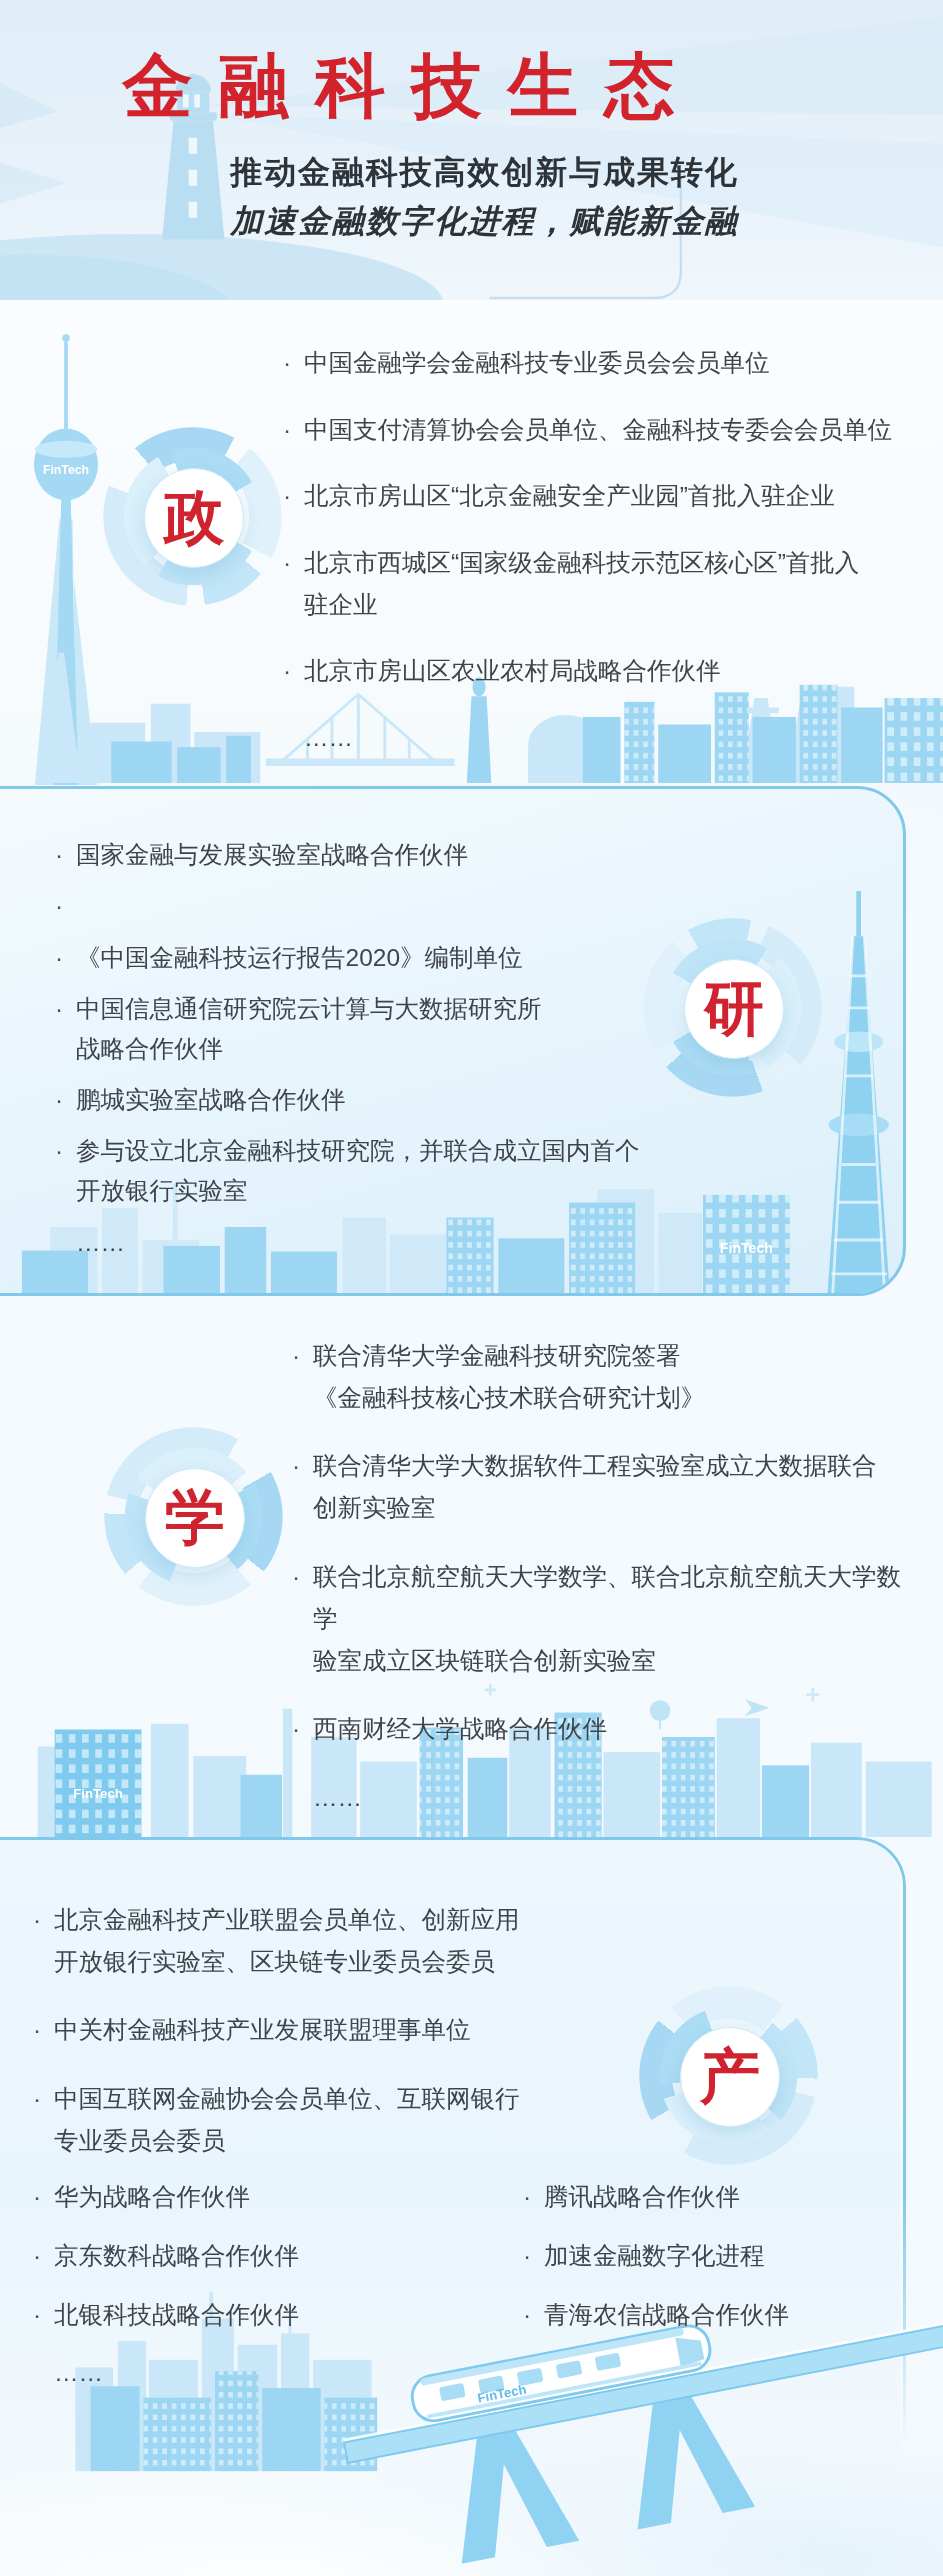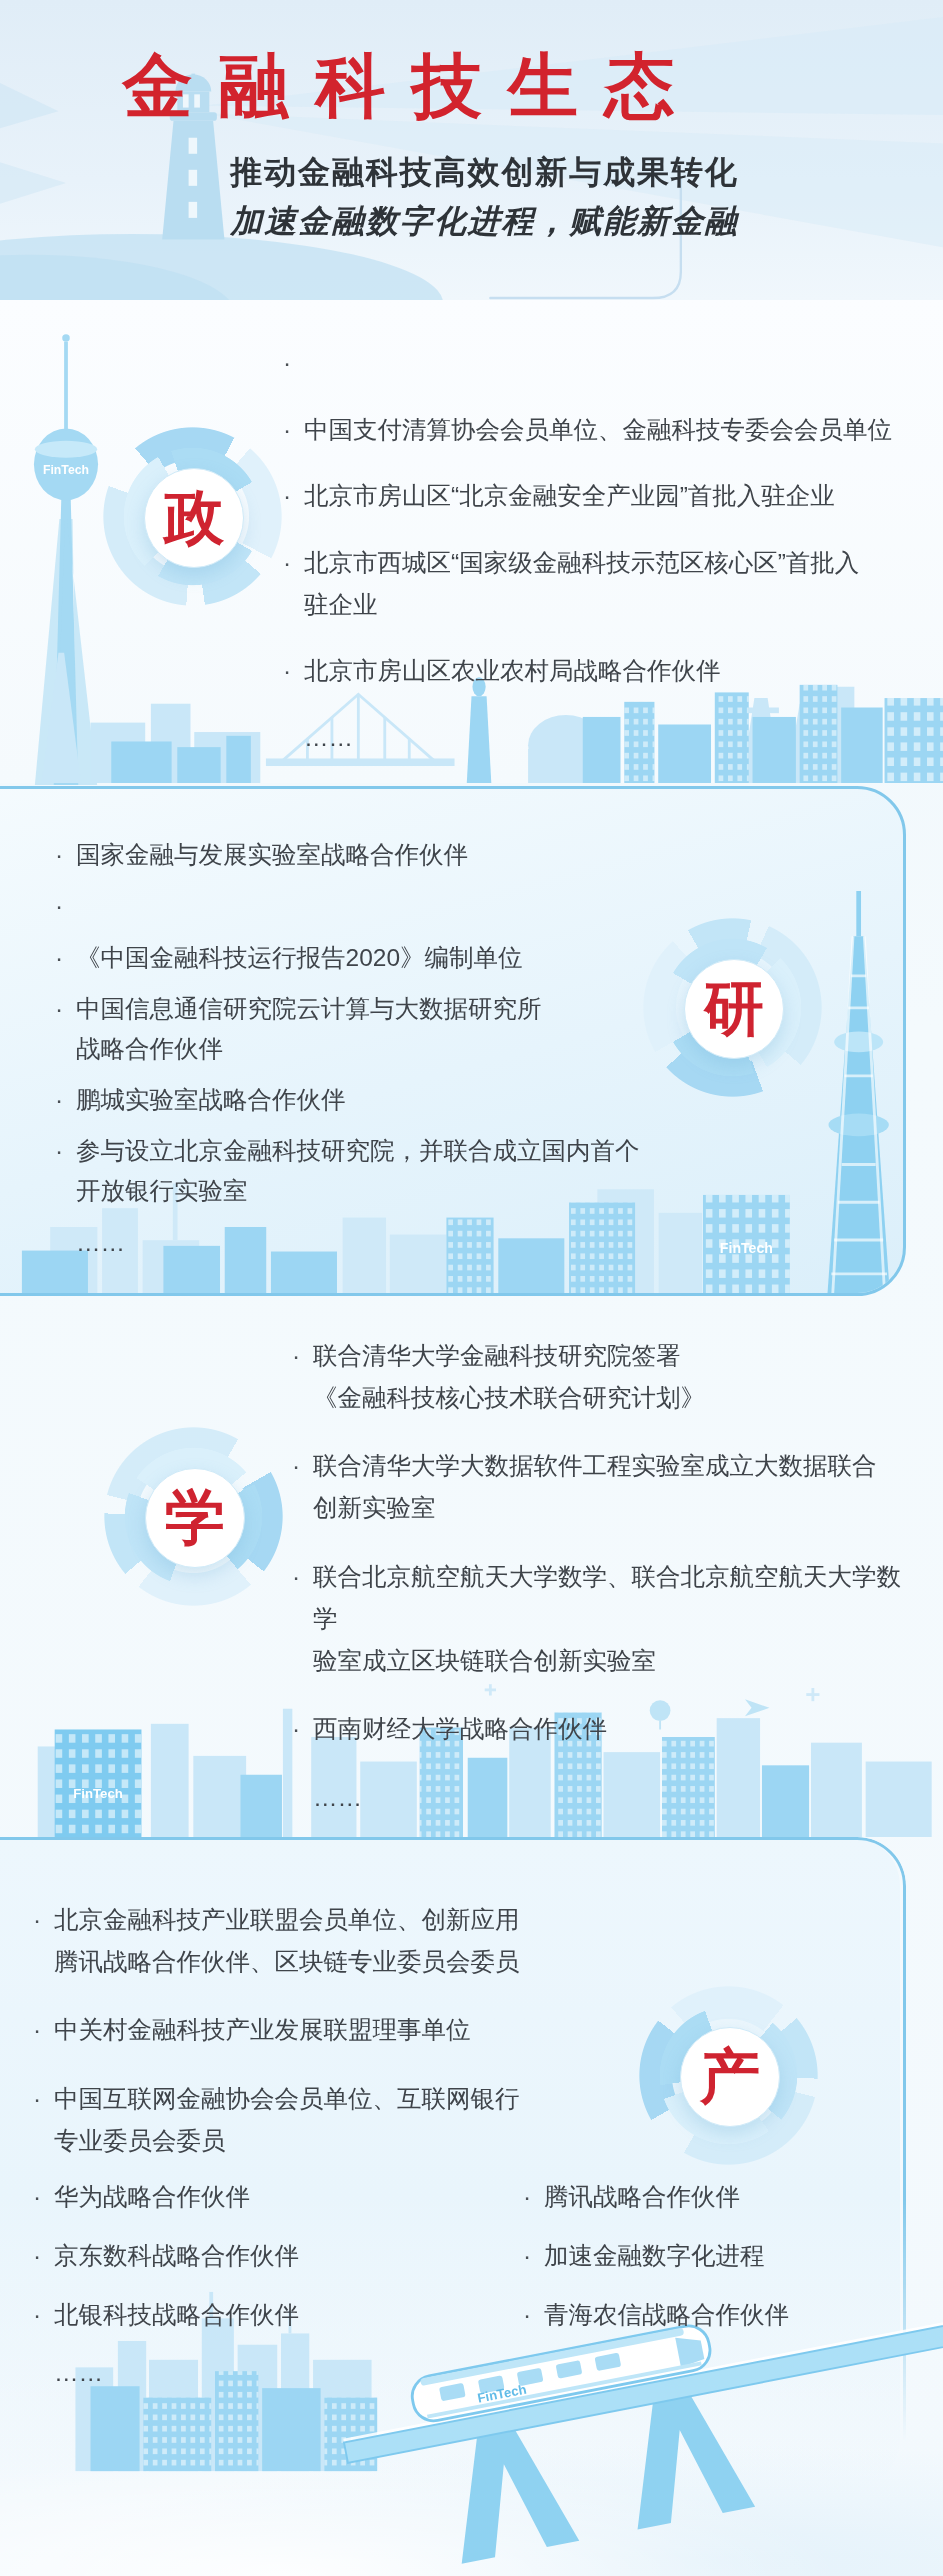--- a/index.html
+++ b/index.html
@@ -174,6 +174,7 @@
   <div class="blist" style="left:283px;top:342px;width:634px">
     <div class="row">
         <span class="dot">·</span>
+        <span class="txt">中国金融学会金融科技专业委员会会员单位</span>
       </div>
     <div class="row">
         <span class="dot">·</span>

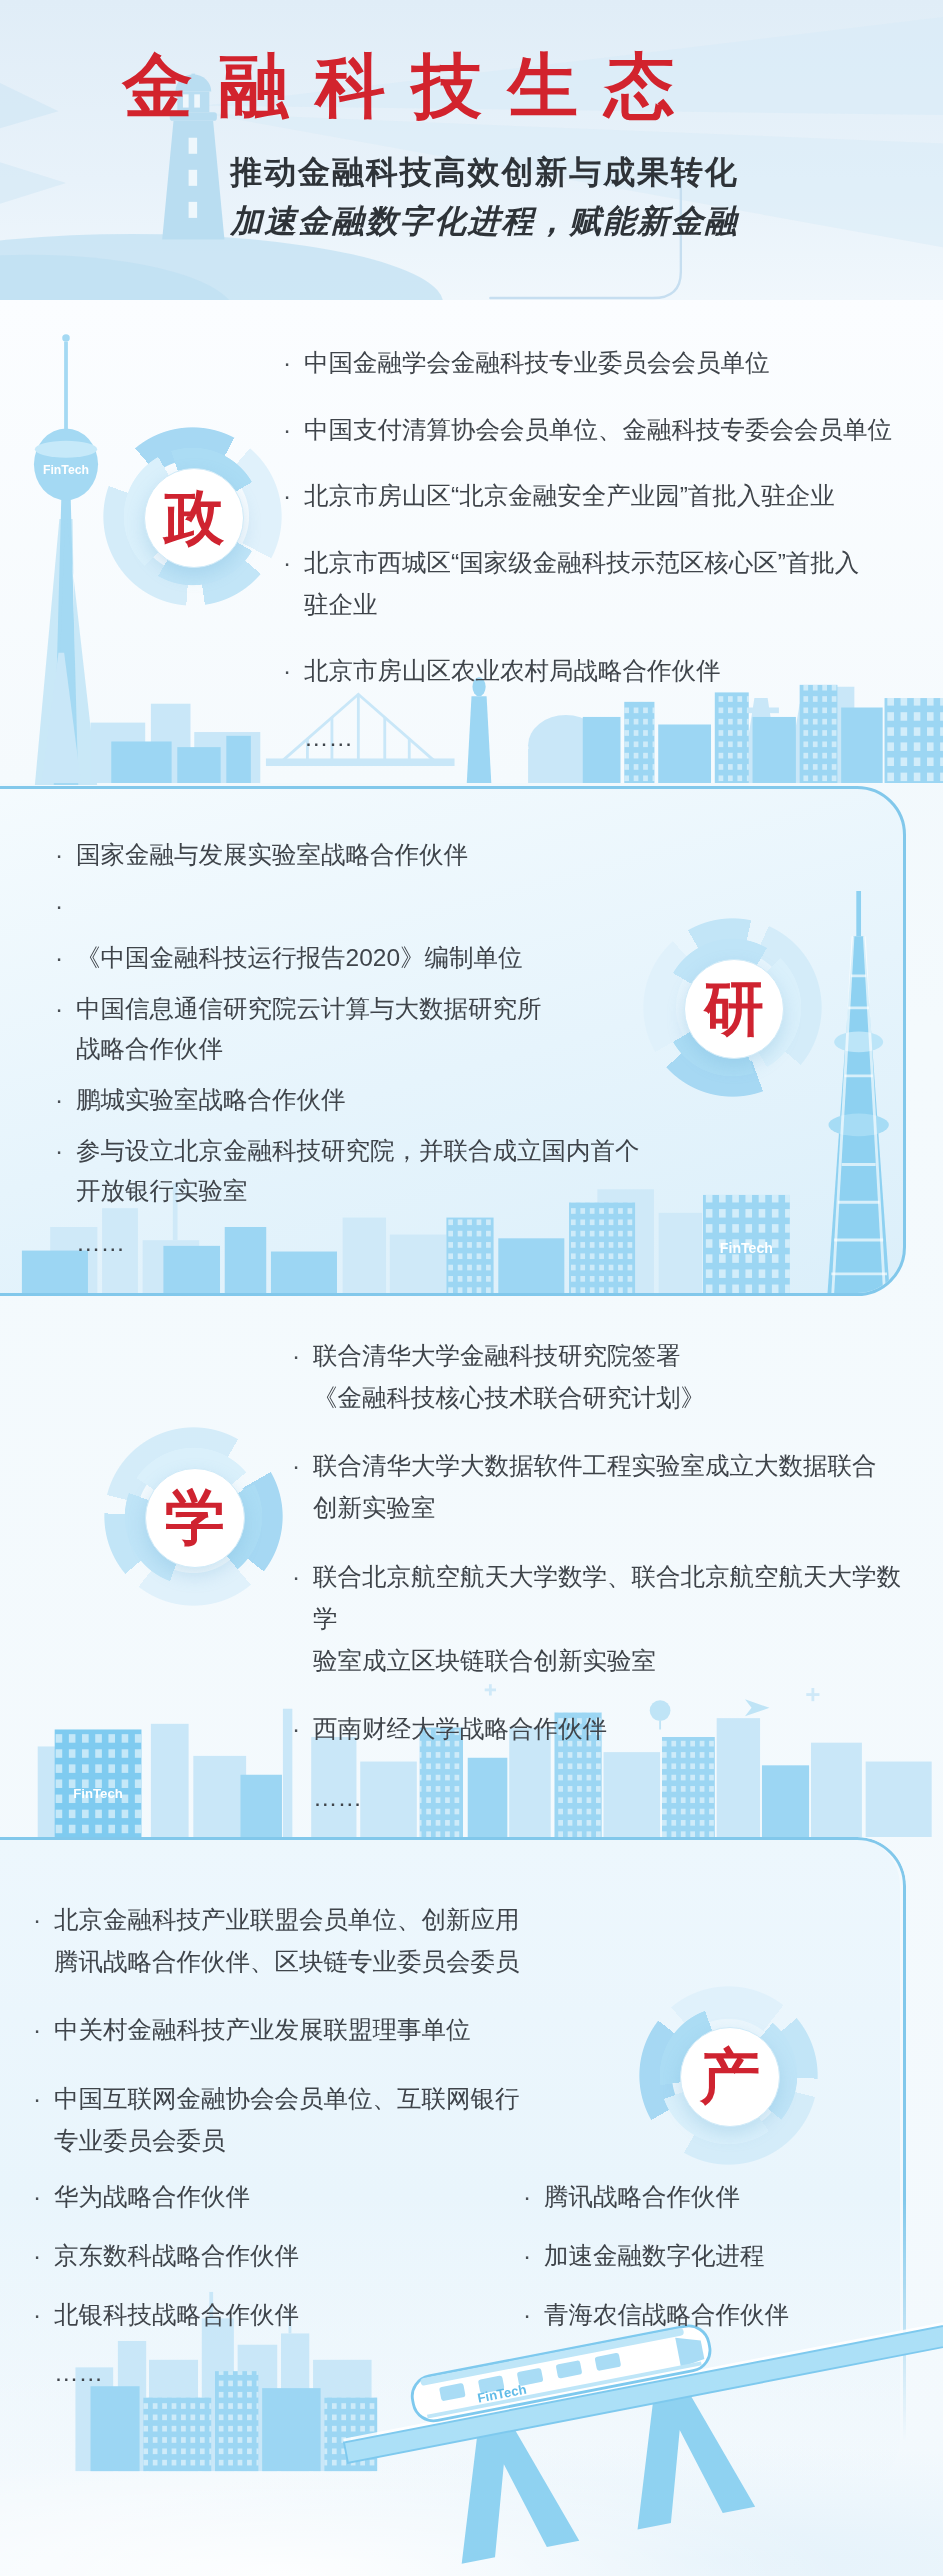--- a/index.html
+++ b/index.html
@@ -375,7 +375,7 @@
     <div class="row" style="margin-bottom:26.4px">
         <span class="dot">·</span>
         <span class="txt">北京金融科技产业联盟会员单位、创新应用
-腾讯战略合作伙伴、区块链专业委员会委员</span>
+开放银行实验室、区块链专业委员会委员</span>
       </div>
     <div class="row" style="margin-bottom:26.4px">
         <span class="dot">·</span>

